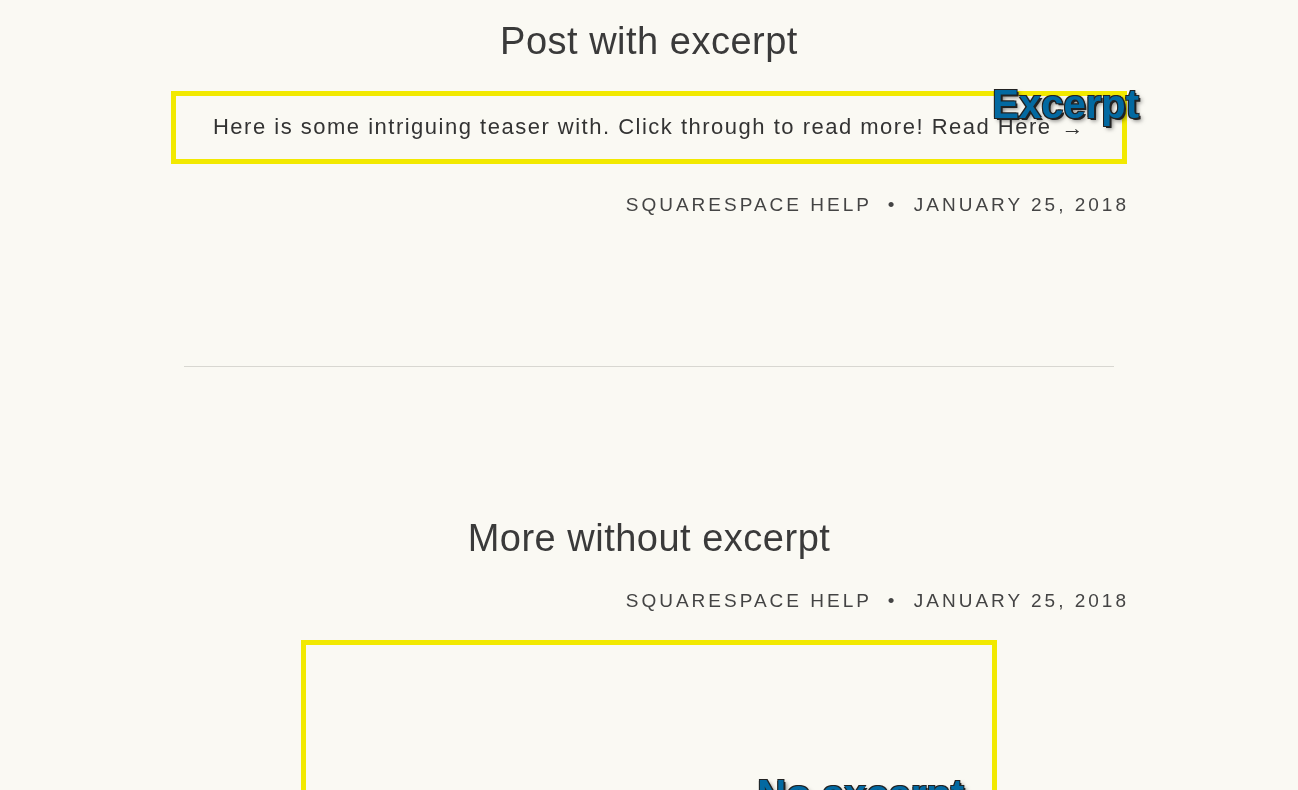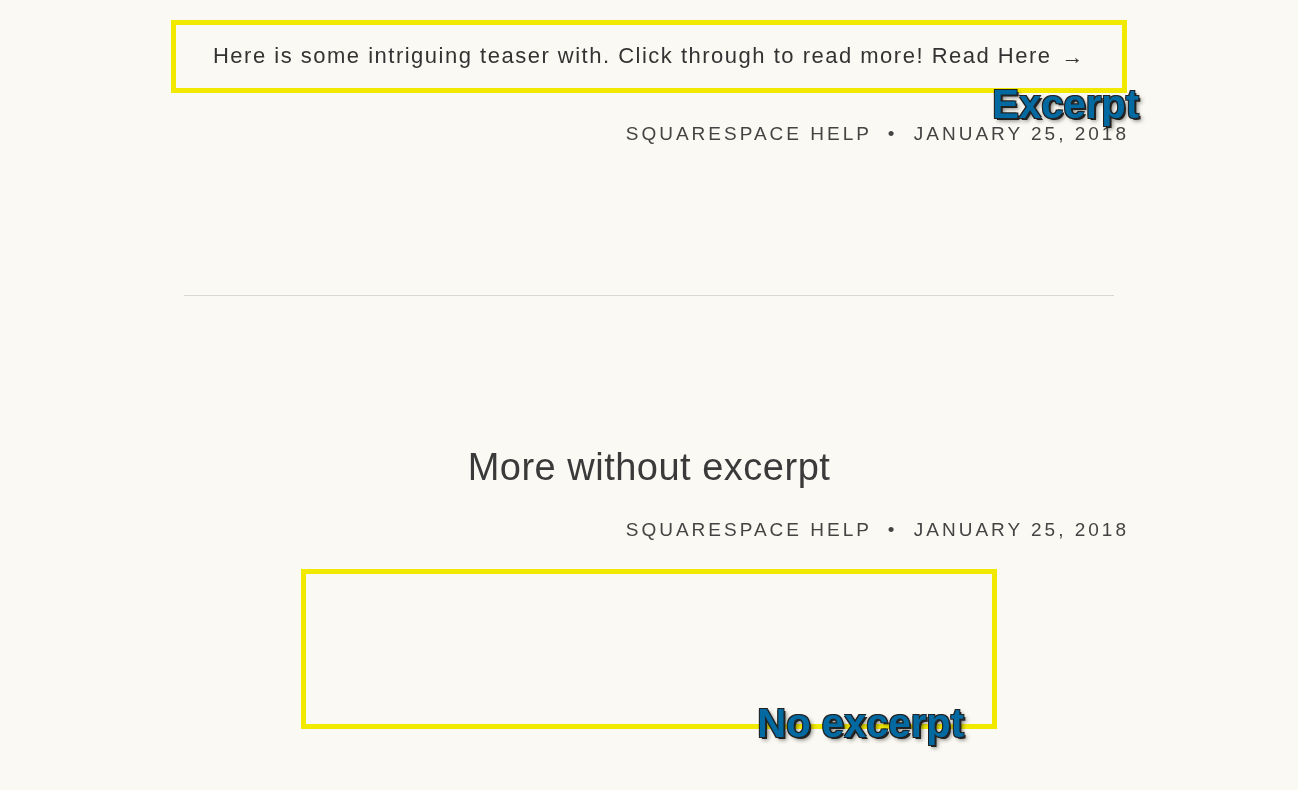--- a/index.html
+++ b/index.html
@@ -107,6 +107,7 @@
 <div class="container">
 
   <div class="post post1-wrap">
+    <h2 class="post-title">Post with excerpt</h2>
 
     <div class="excerpt-box">
       <span class="excerpt-text">Here is some intriguing teaser with. Click through to read more! </span><span class="read-more"><span>Read Here</span><span class="arrow">→</span></span>

